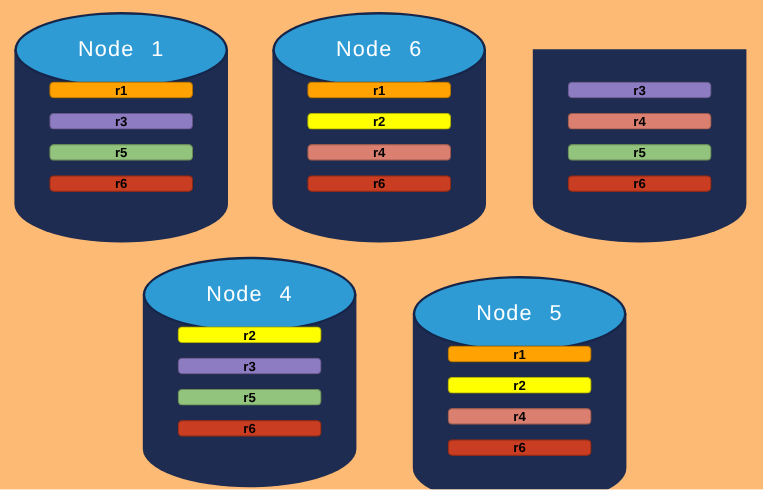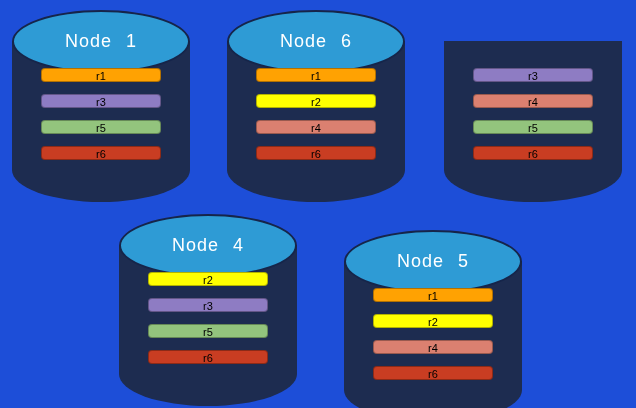--- a/index.html
+++ b/index.html
@@ -12,7 +12,7 @@
     position: relative;
     width: 636px;
     height: 408px;
-    background: #1d4ed8;
+    background: #fdba74;
     overflow: hidden;
   }
   .node {

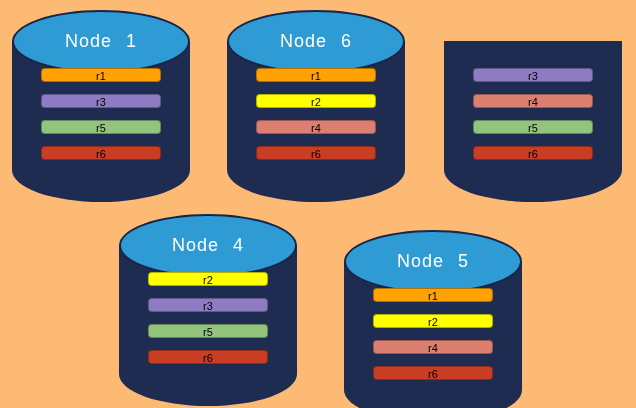--- a/index.html
+++ b/index.html
@@ -74,7 +74,7 @@
     box-sizing: border-box;
     text-align: center;
     font-size: 11px;
-    font-weight: normal;
+    font-weight: bold;
     color: #000000;
   }
 </style>

